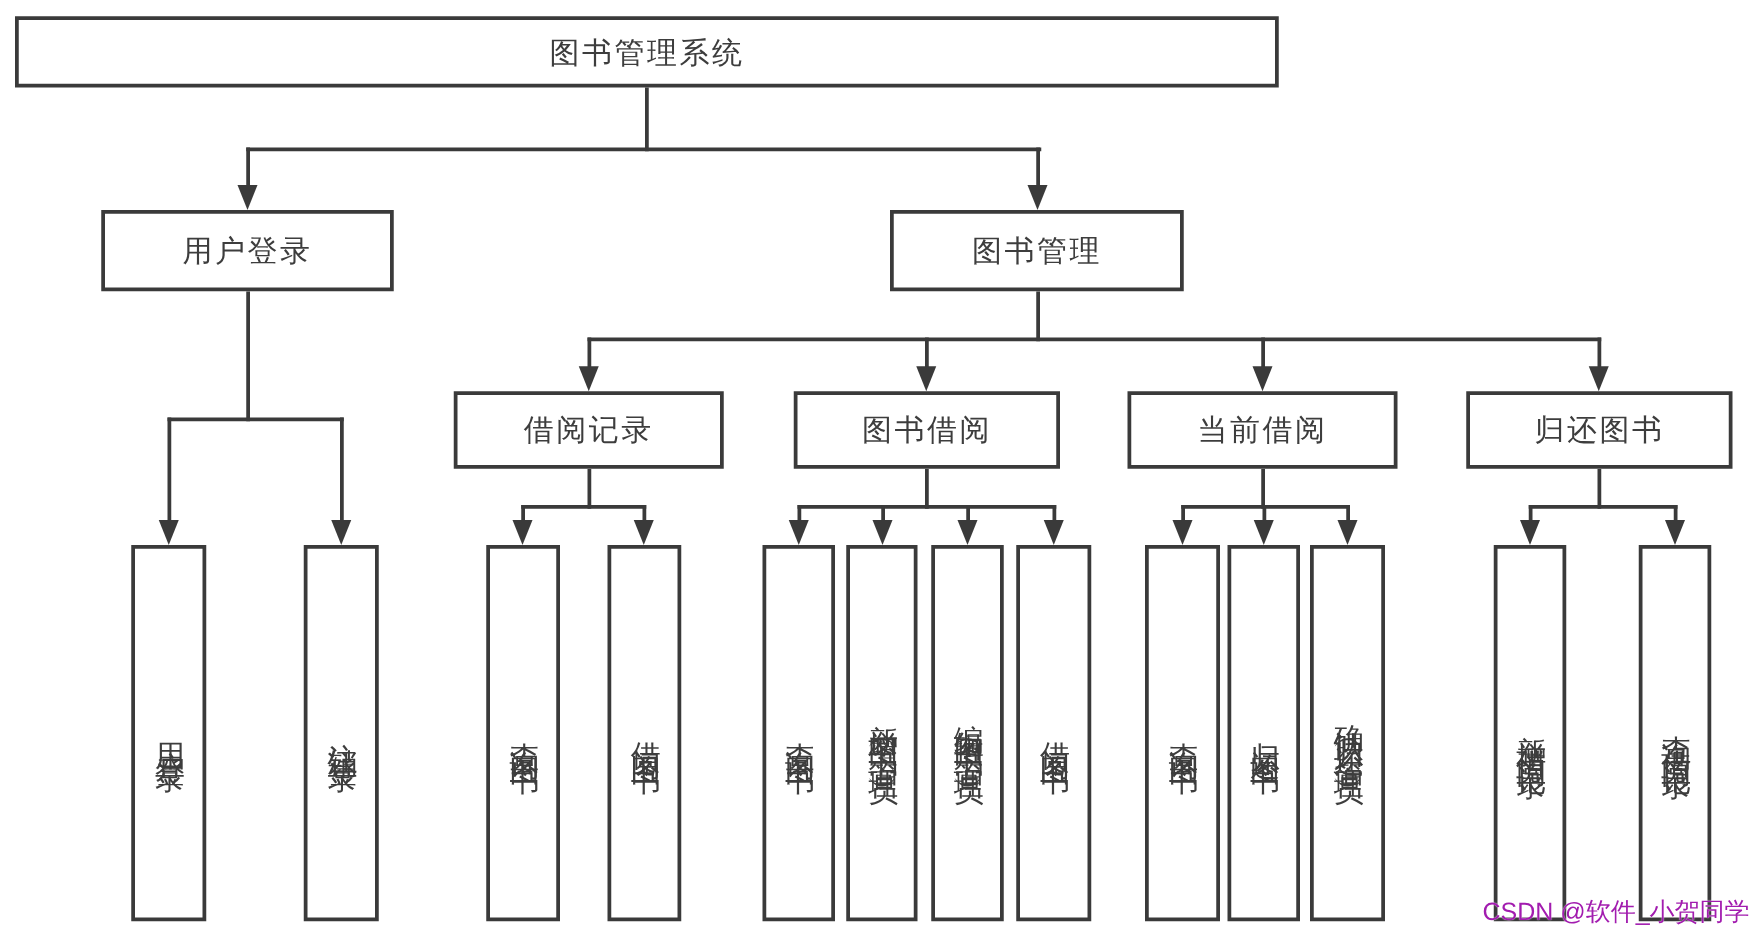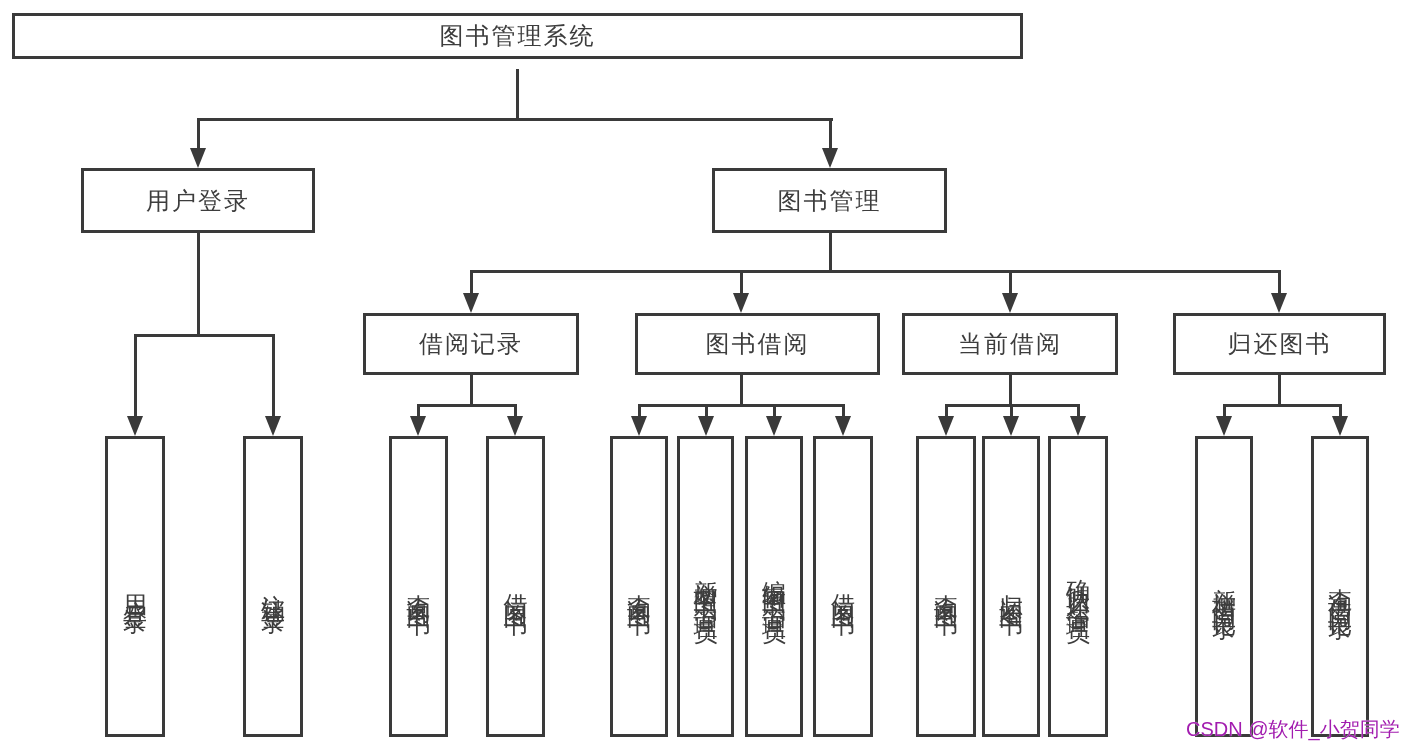--- a/index.html
+++ b/index.html
@@ -69,7 +69,7 @@
 
 <div class="stage">
 
-  <div class="box h-box" style="left:12px; top:13px; width:1011px; height:46px;">
+  <div class="box h-box" style="left:12px; top:13px; width:1011px; height:57px;">
     <span>图书管理系统</span>
   </div>
 

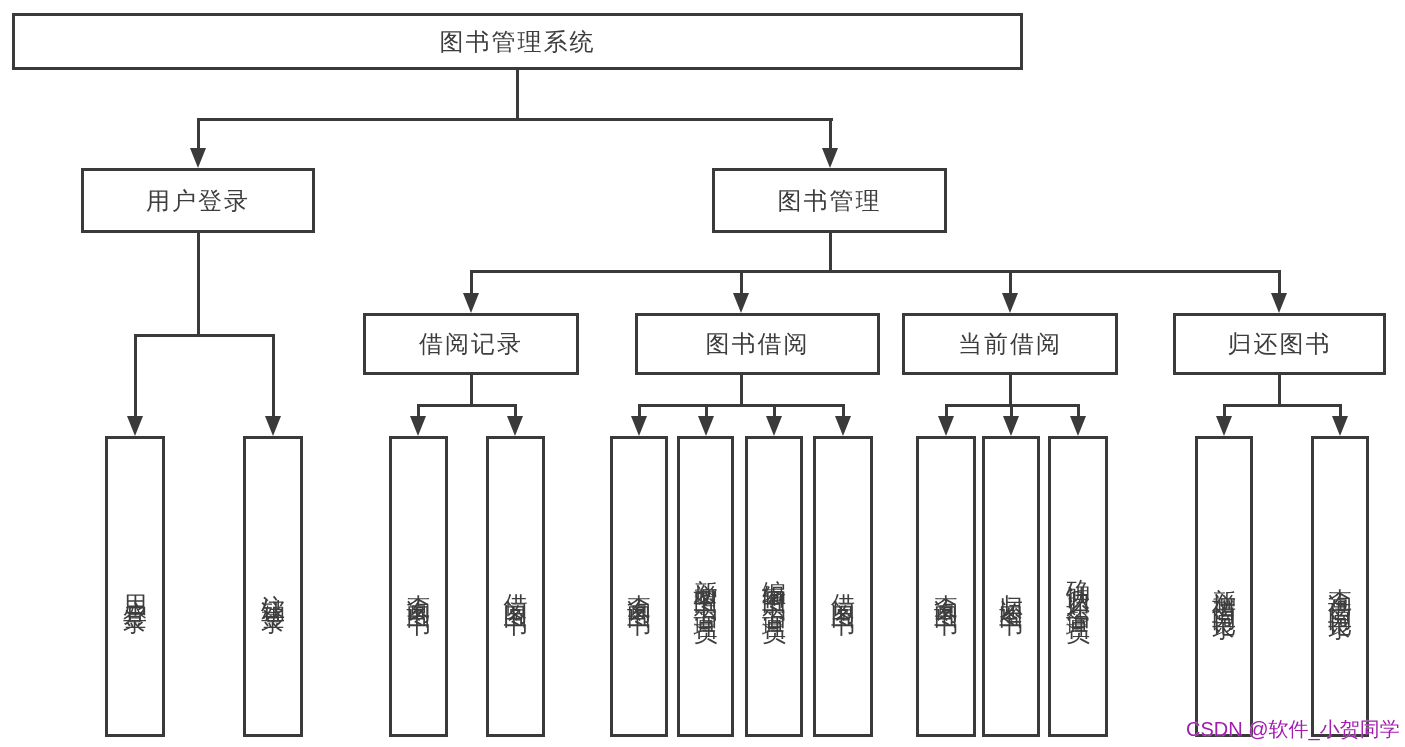--- a/index.html
+++ b/index.html
@@ -108,7 +108,7 @@
   <div class="box h-box" style="left:363px; top:313px; width:216px; height:62px;">
     <span>借阅记录</span>
   </div>
-  <div class="box h-box" style="left:635px; top:313px; width:245px; height:62px;">
+  <div class="box h-box" style="left:635px; top:313px; width:213px; height:62px;">
     <span>图书借阅</span>
   </div>
   <div class="box h-box" style="left:902px; top:313px; width:216px; height:62px;font-family:Liberation Mono, monospace;">

